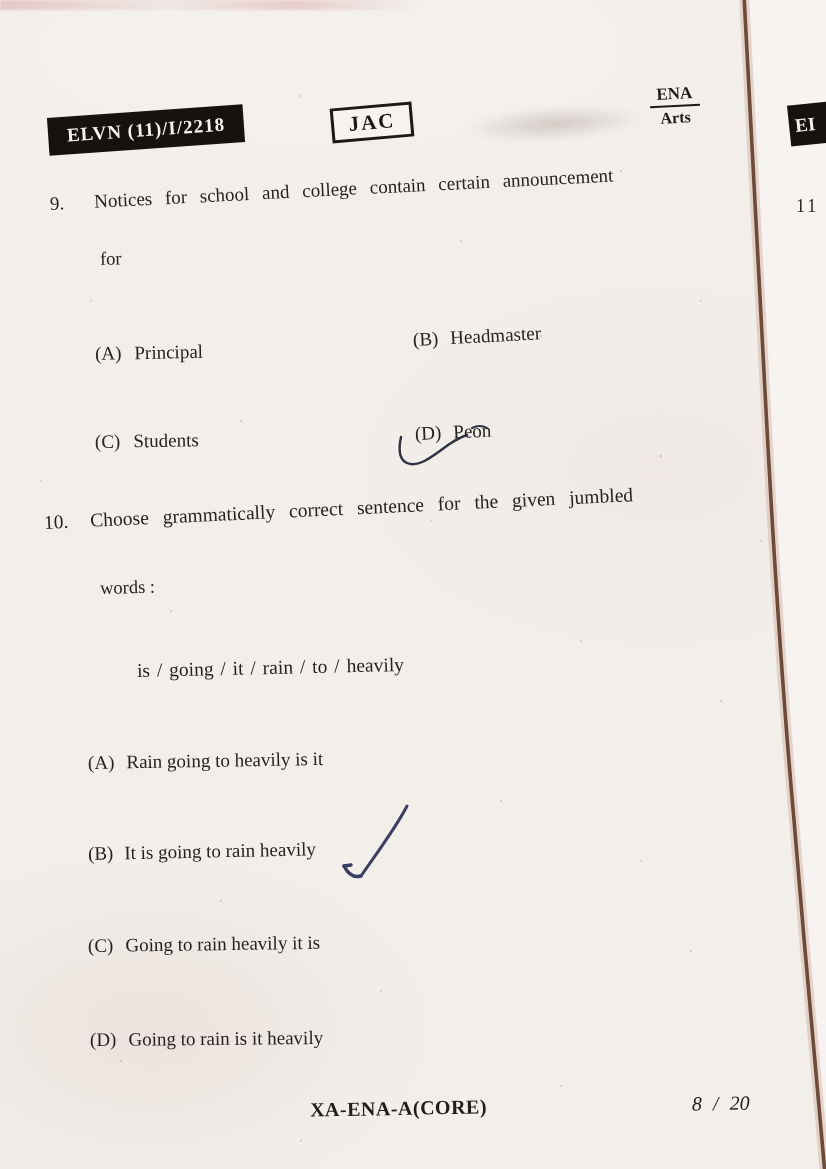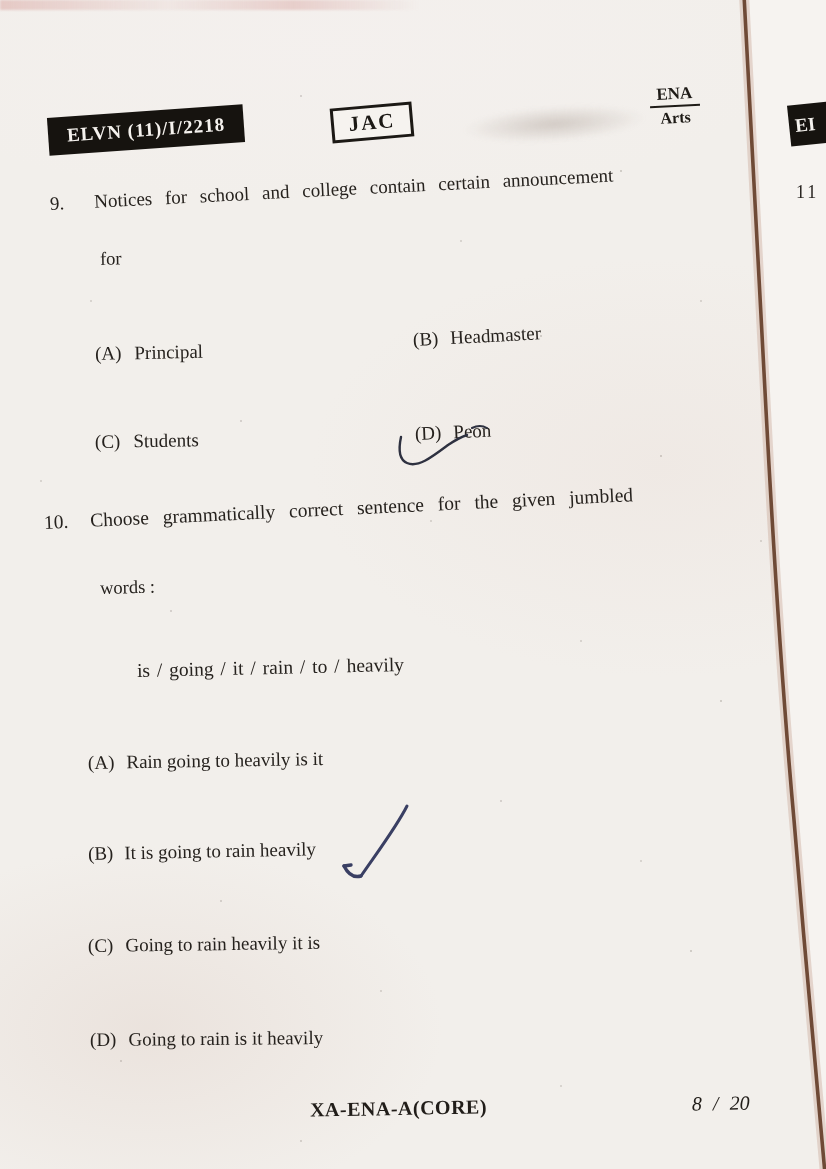--- a/index.html
+++ b/index.html
@@ -86,7 +86,7 @@
   .adj-stamp{position:absolute;left:789px;top:103px;width:46px;height:41px;background:#16130f;
     color:#f5f2ee;font-weight:bold;font-size:19px;display:flex;align-items:center;
     padding-left:6px;transform:rotate(-6deg);}
-  .adj-num{position:absolute;left:796px;top:182px;font-size:18px;letter-spacing:3px;color:#2a2622;}
+  .adj-num{position:absolute;left:796px;top:196px;font-size:18px;letter-spacing:3px;color:#2a2622;}
 </style>
 </head>
 <body>

